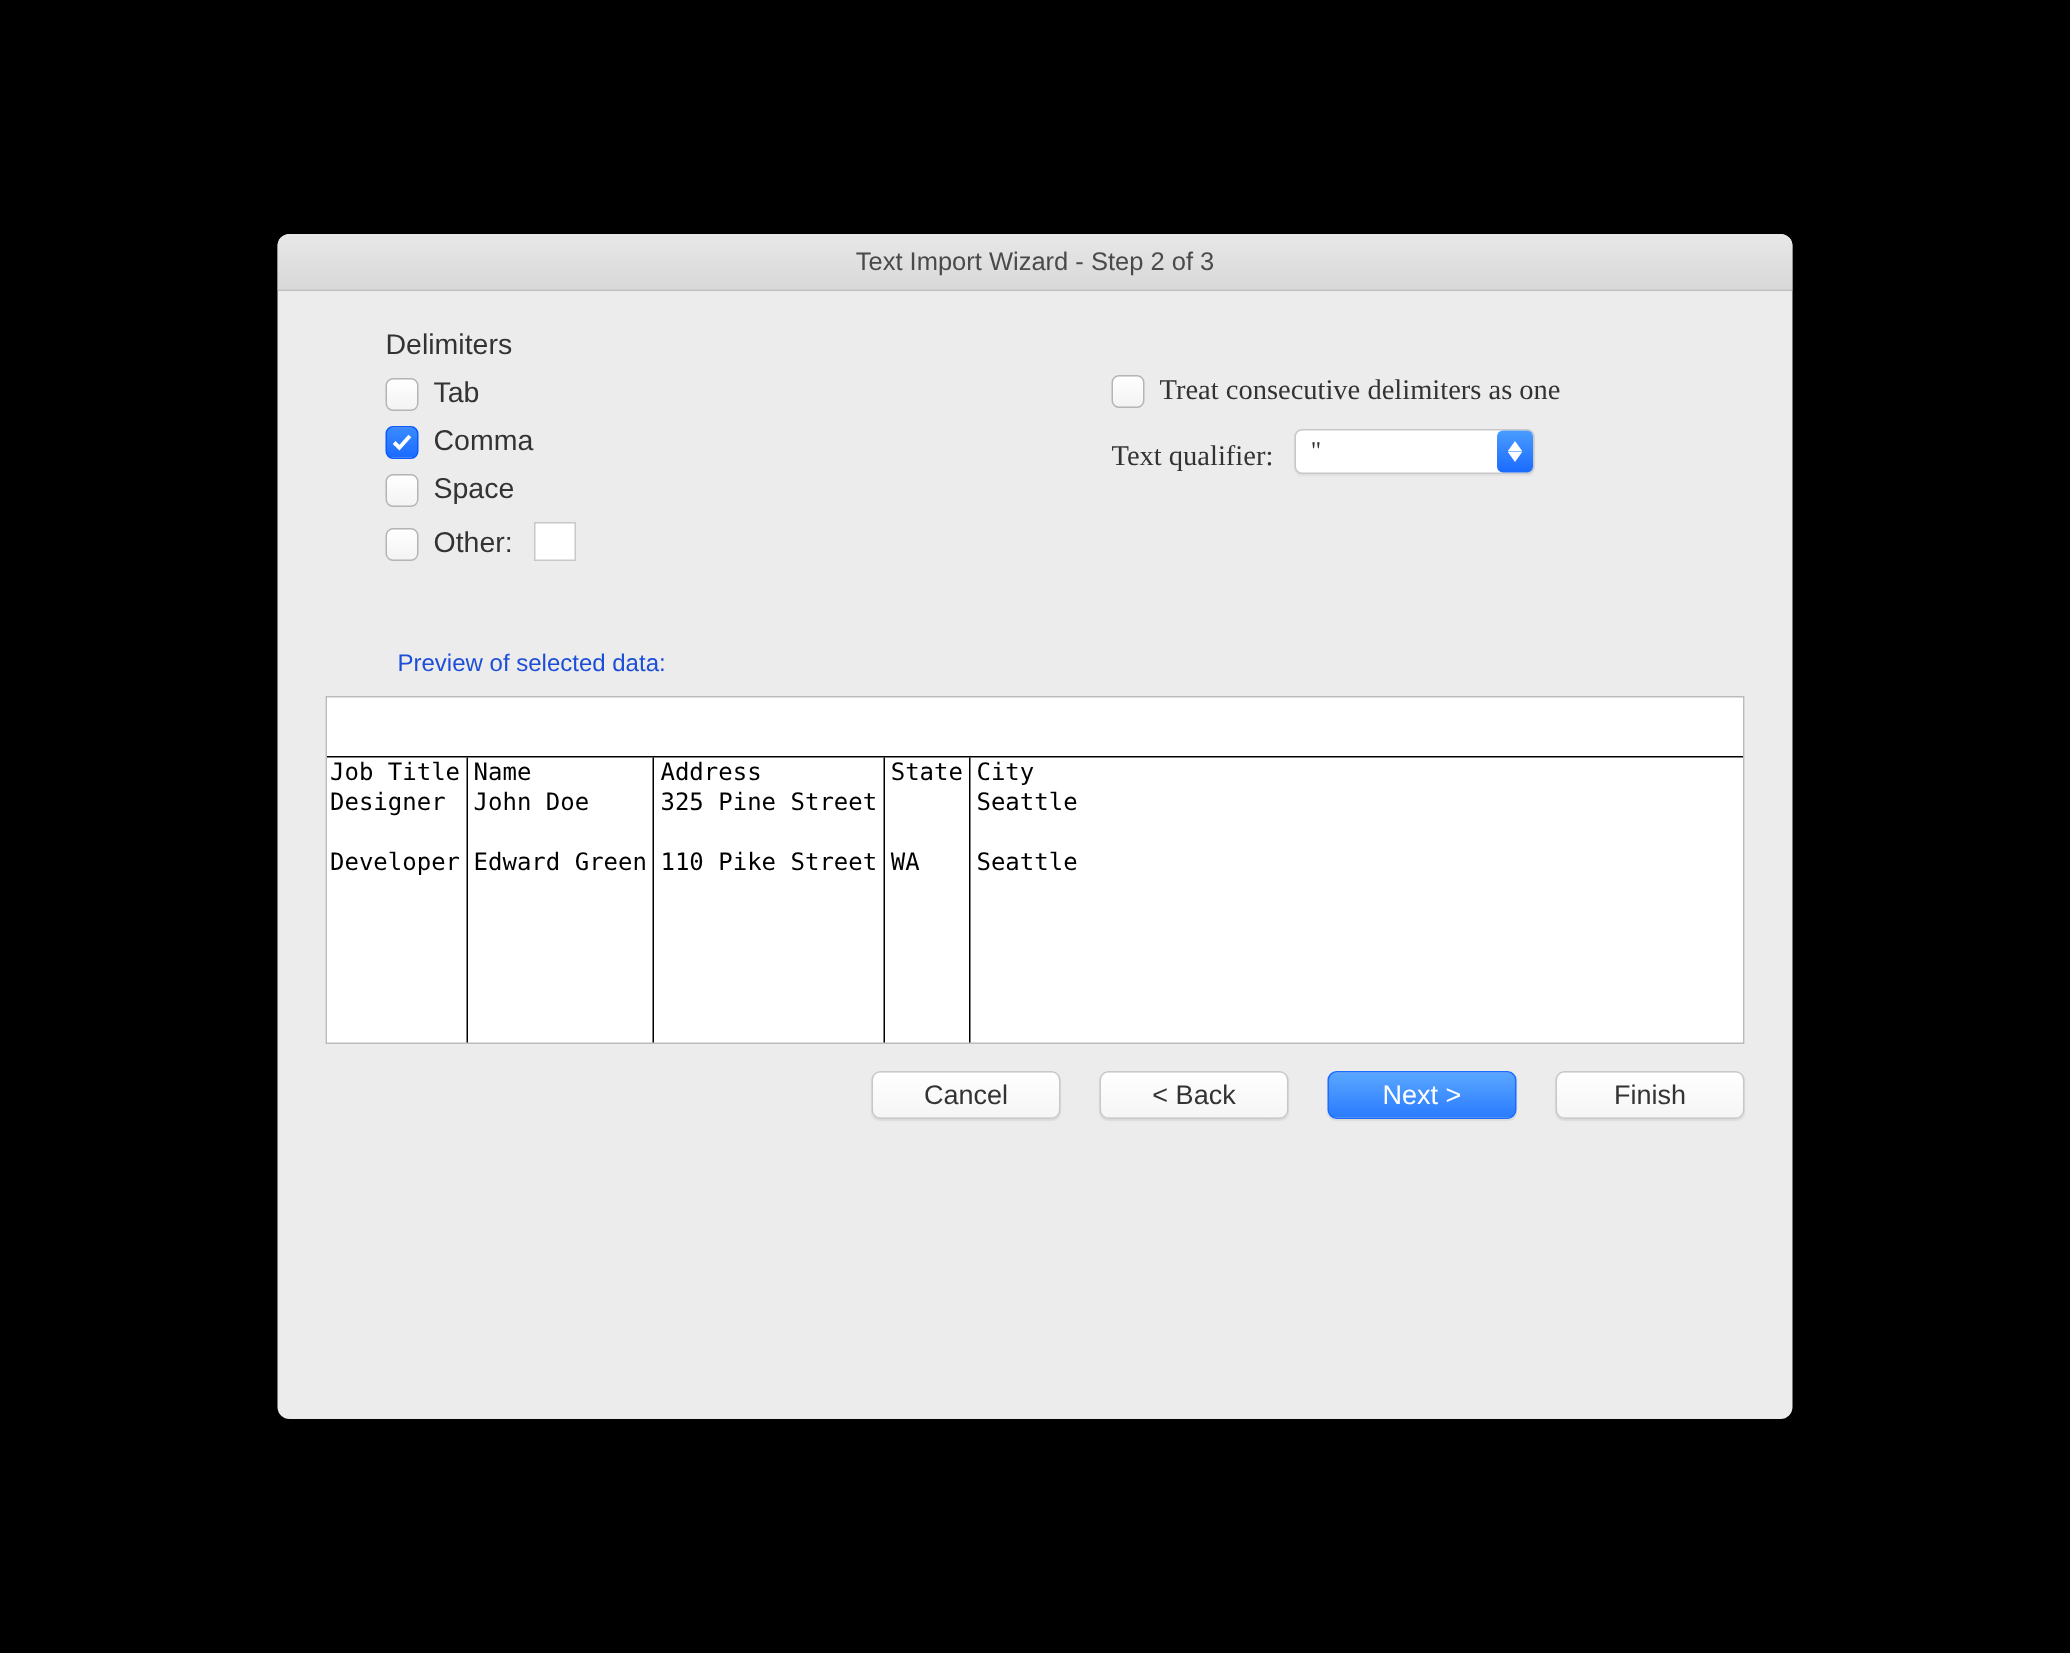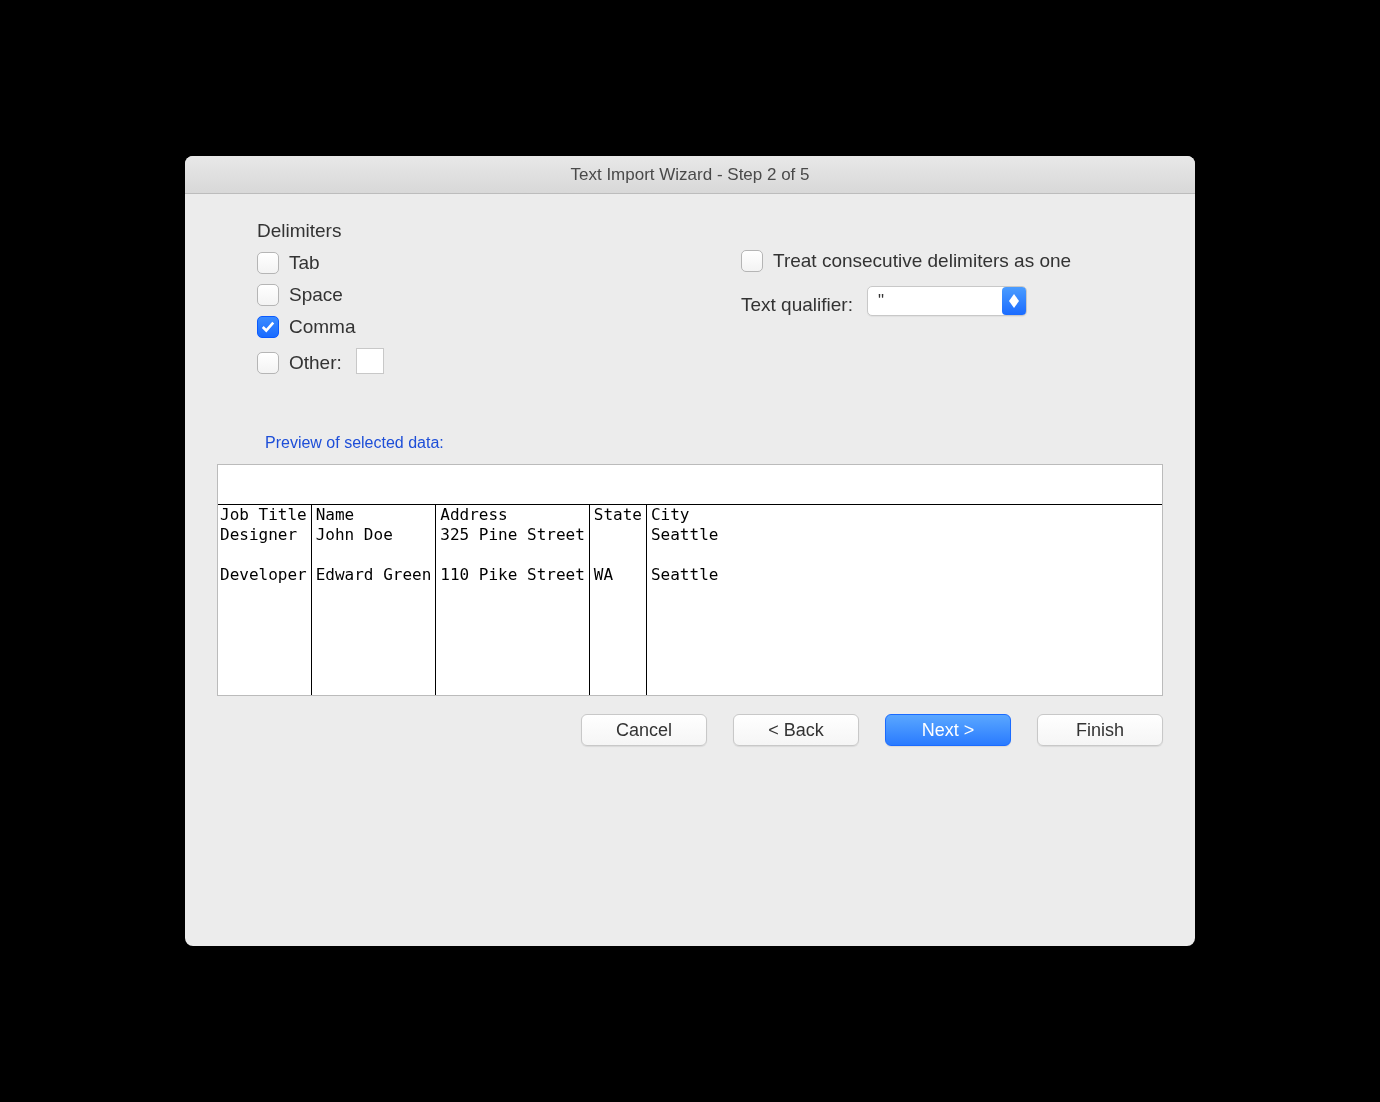--- a/index.html
+++ b/index.html
@@ -222,7 +222,7 @@
 
 <div class="window">
   <div class="titlebar">
-    <span>Text Import Wizard - Step 2 of 5</span>
+    <span>Text Import Wizard - Step 2 of 3</span>
   </div>
   <div class="content">
 

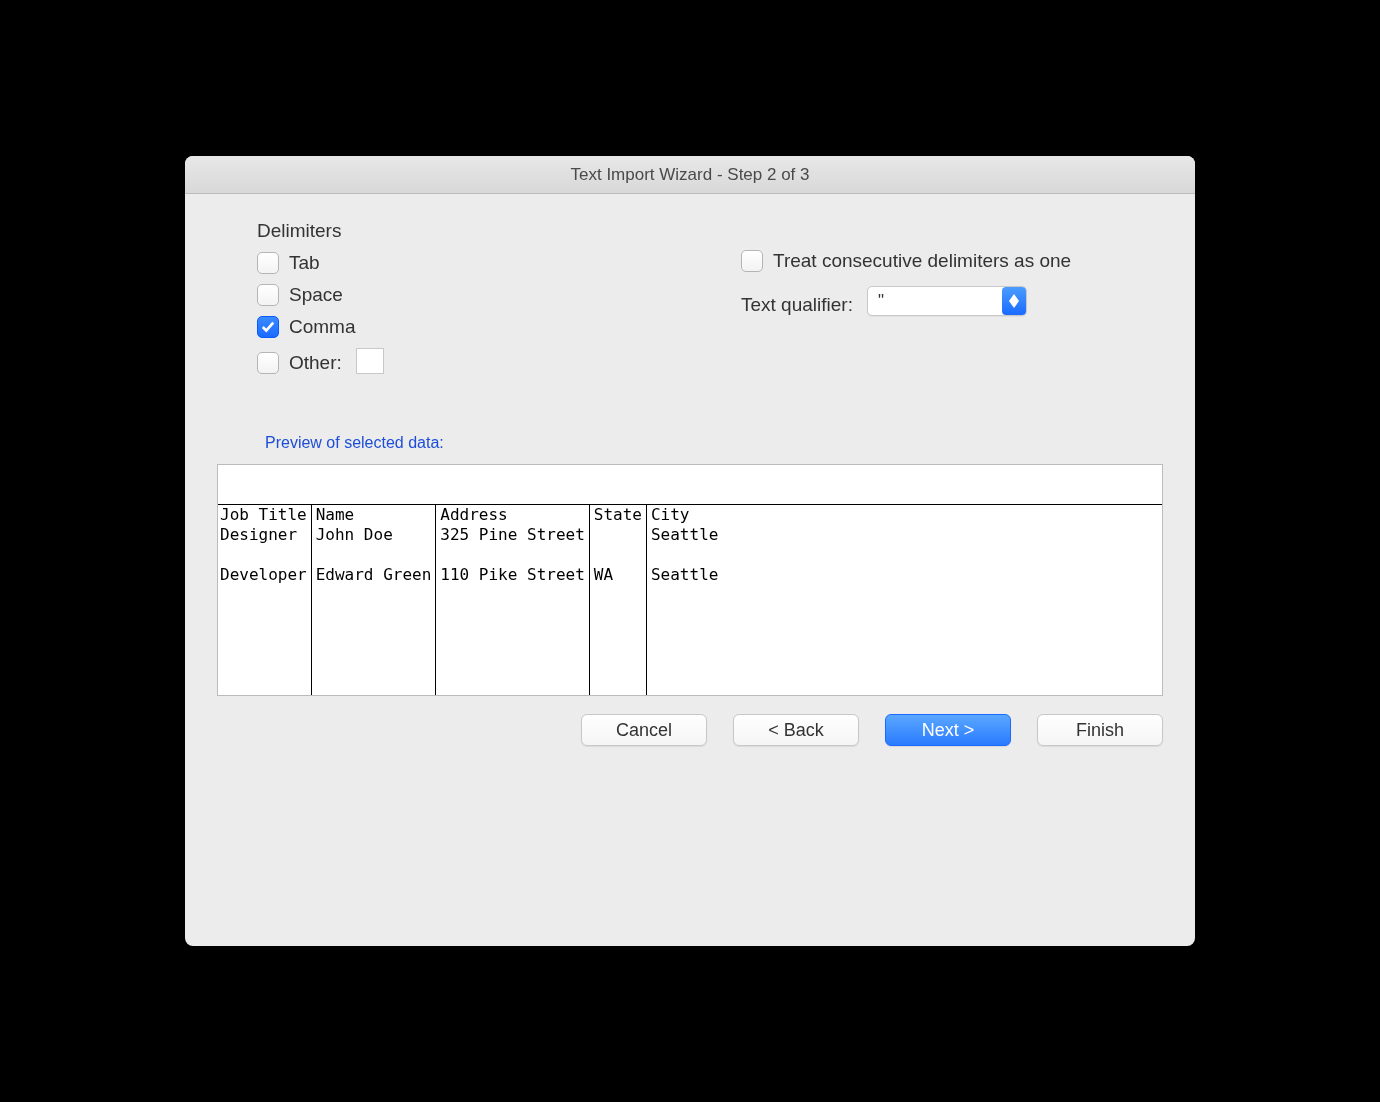--- a/index.html
+++ b/index.html
@@ -58,6 +58,7 @@
     }
     .right-col {
       flex: 1;
+      font-family: Liberation Serif, serif;
     }
     .section-label {
       font-size: 19px;

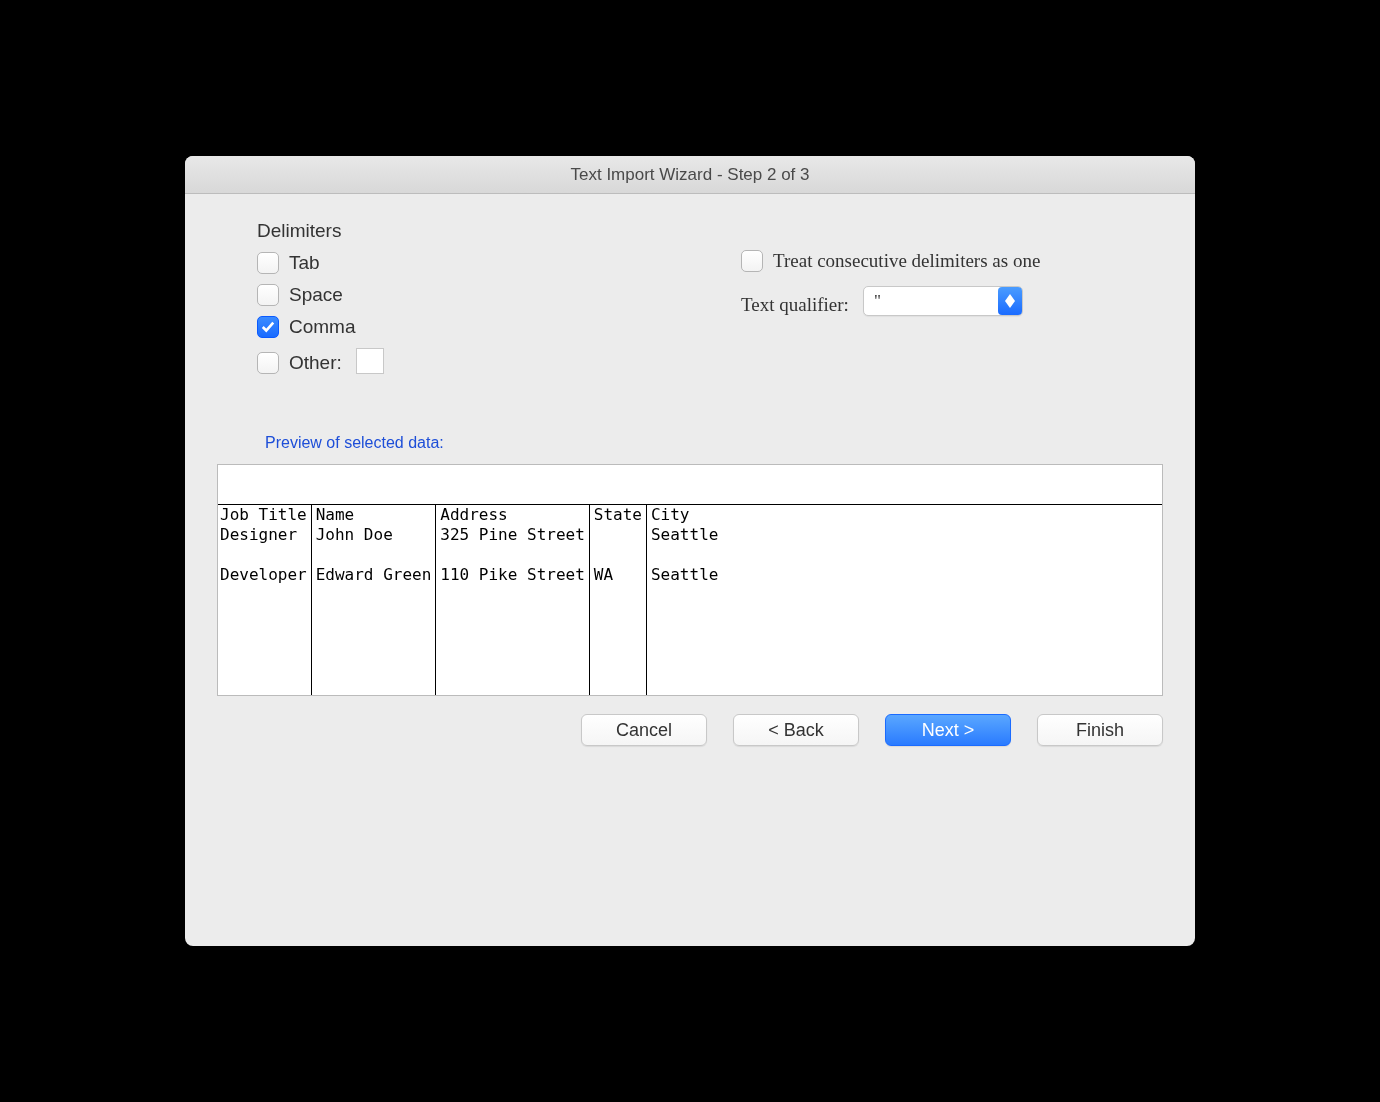--- a/index.html
+++ b/index.html
@@ -240,19 +240,19 @@
 
 
         <div class="checkbox-row">
-          <div class="checkbox">
-            
-          </div>
-          <span class="checkbox-label">Space</span>
-        </div>
-
-        <div class="checkbox-row">
           <div class="checkbox checked">
             <svg viewBox="0 0 16 16">
                 <polyline points="2,8 6,12 14,3"></polyline>
               </svg>
           </div>
           <span class="checkbox-label">Comma</span>
+        </div>
+
+        <div class="checkbox-row">
+          <div class="checkbox">
+            
+          </div>
+          <span class="checkbox-label">Space</span>
         </div>
 
         <div class="checkbox-row">

